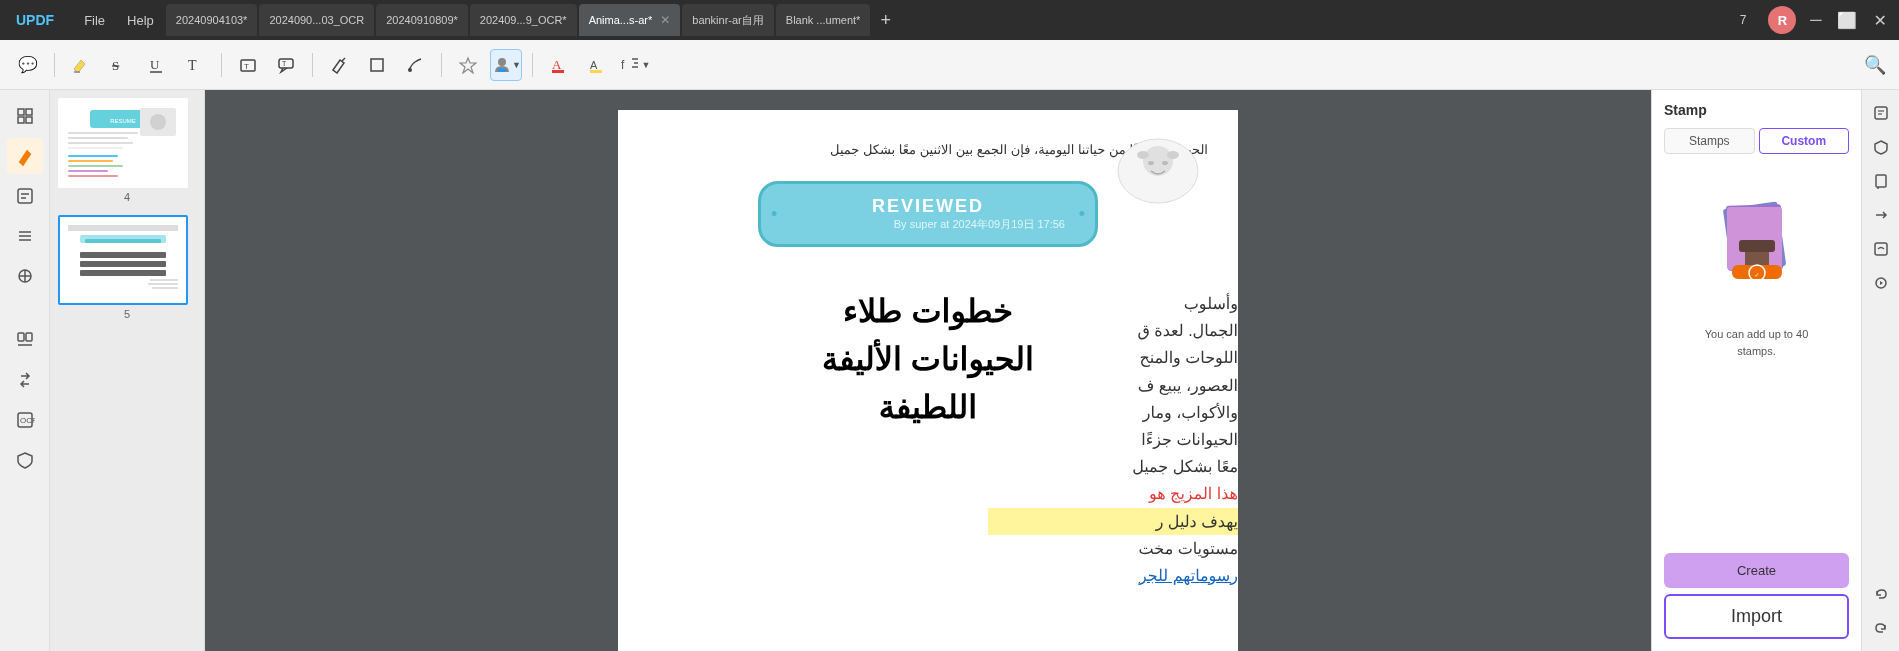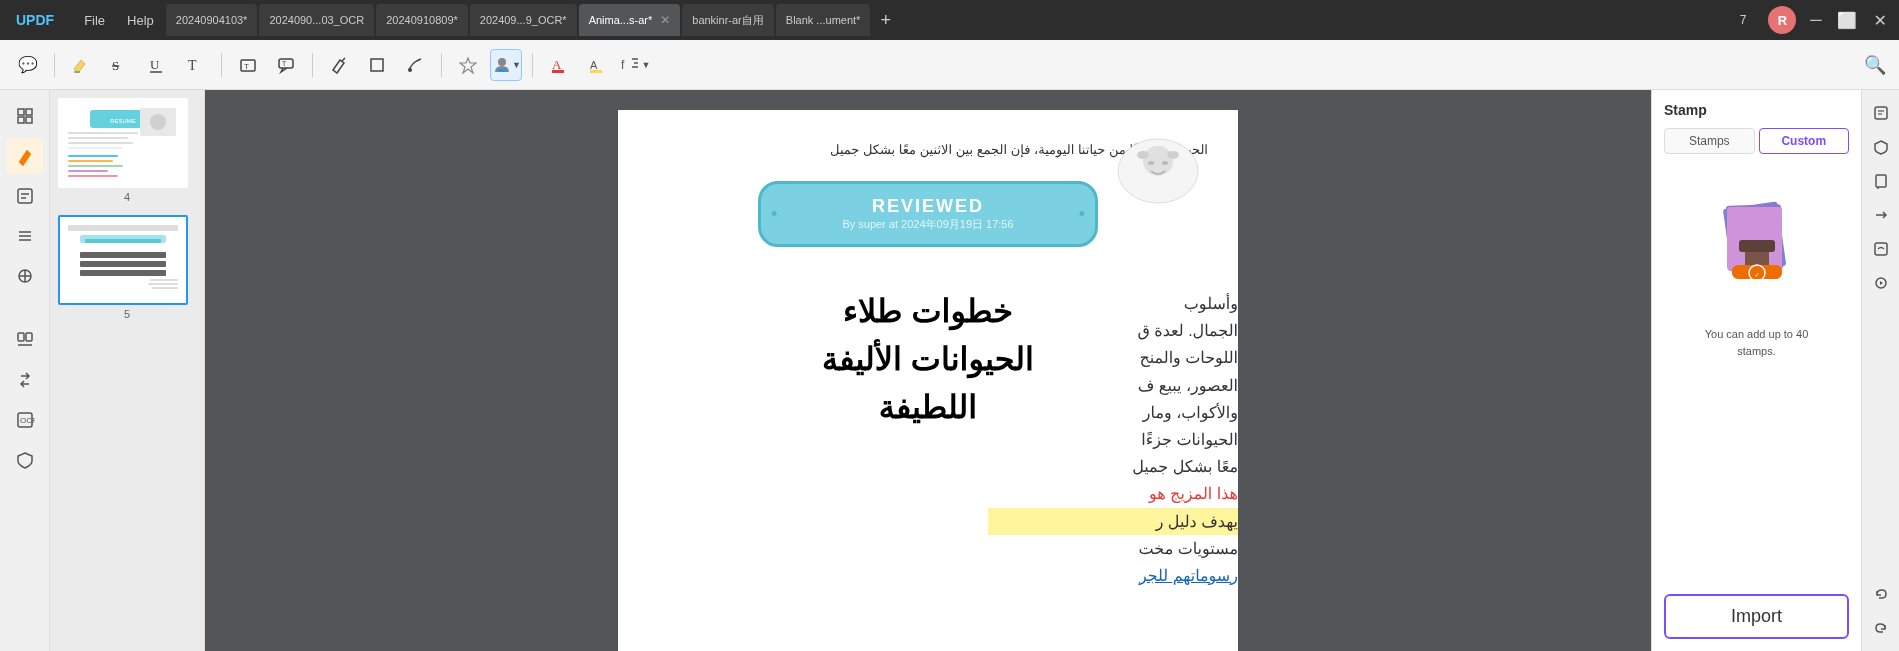--- a/index.html
+++ b/index.html
@@ -248,6 +248,7 @@
     .stamp-subtitle {
       color: #e0f7fa;
       font-size: 11px;
+      text-align: right;
     }
     .arabic-main-title {
       font-size: 32px;

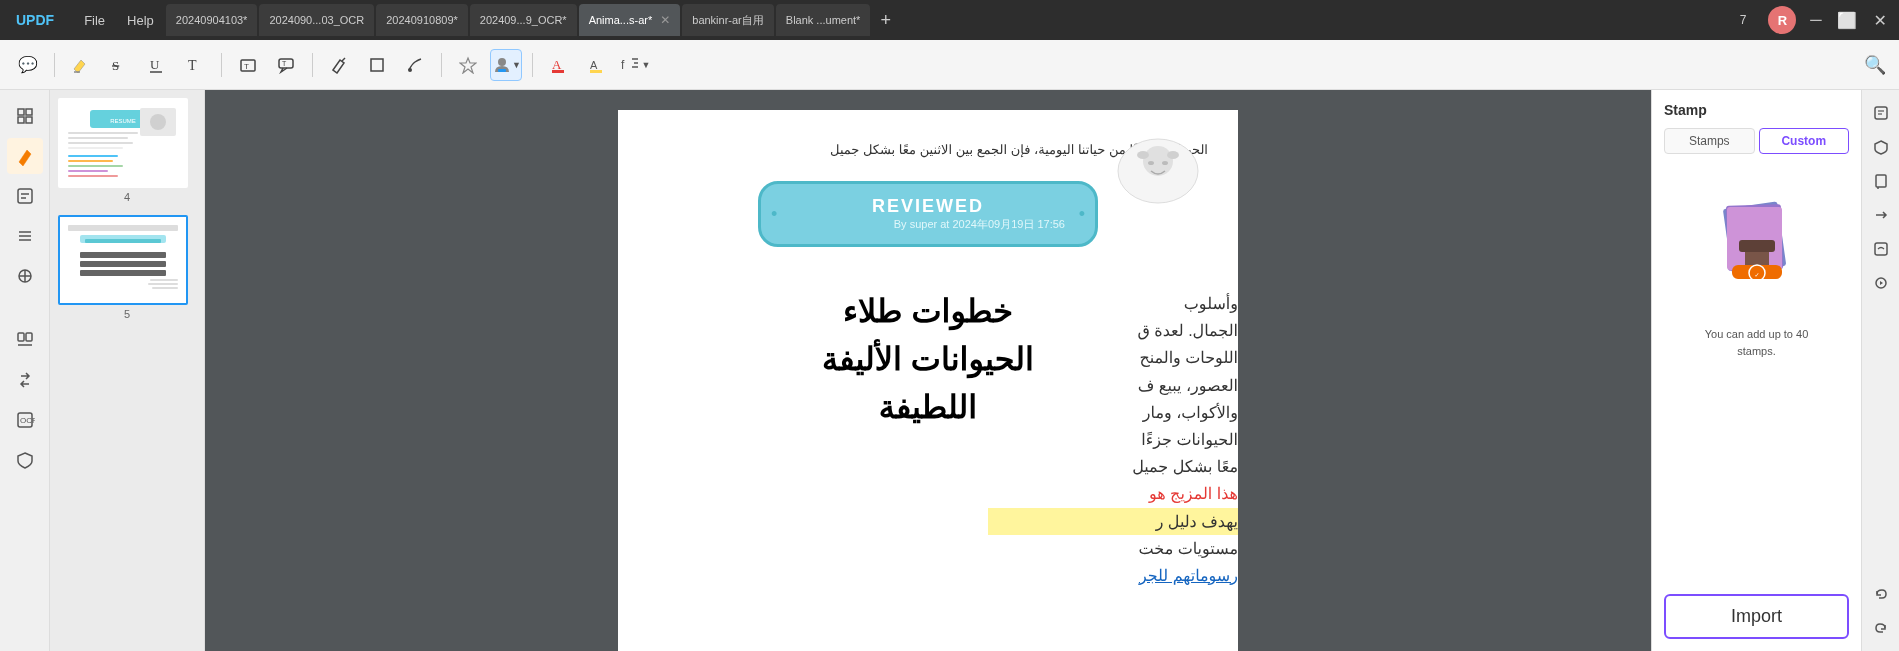--- a/index.html
+++ b/index.html
@@ -708,6 +708,7 @@
       </div>
     </div>
 
+    <button class="stamp-create-btn">Create</button>
     <button class="stamp-import-btn">Import</button>
   </div>
 

